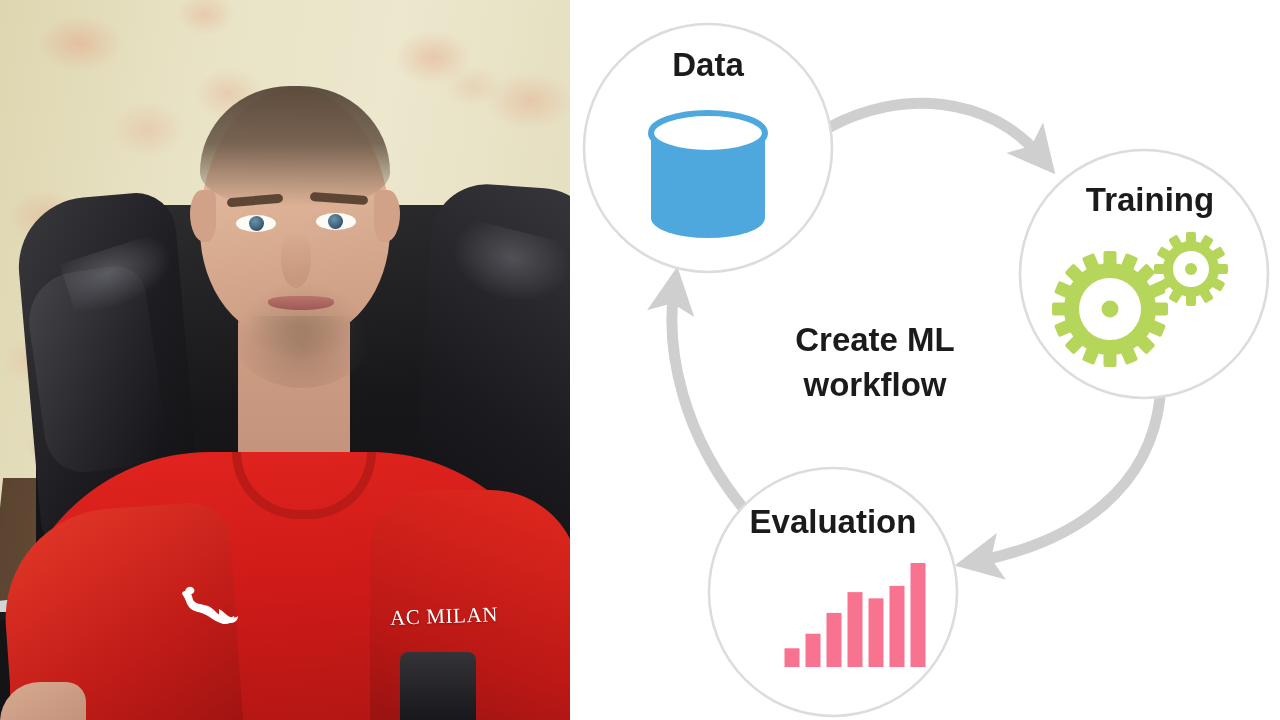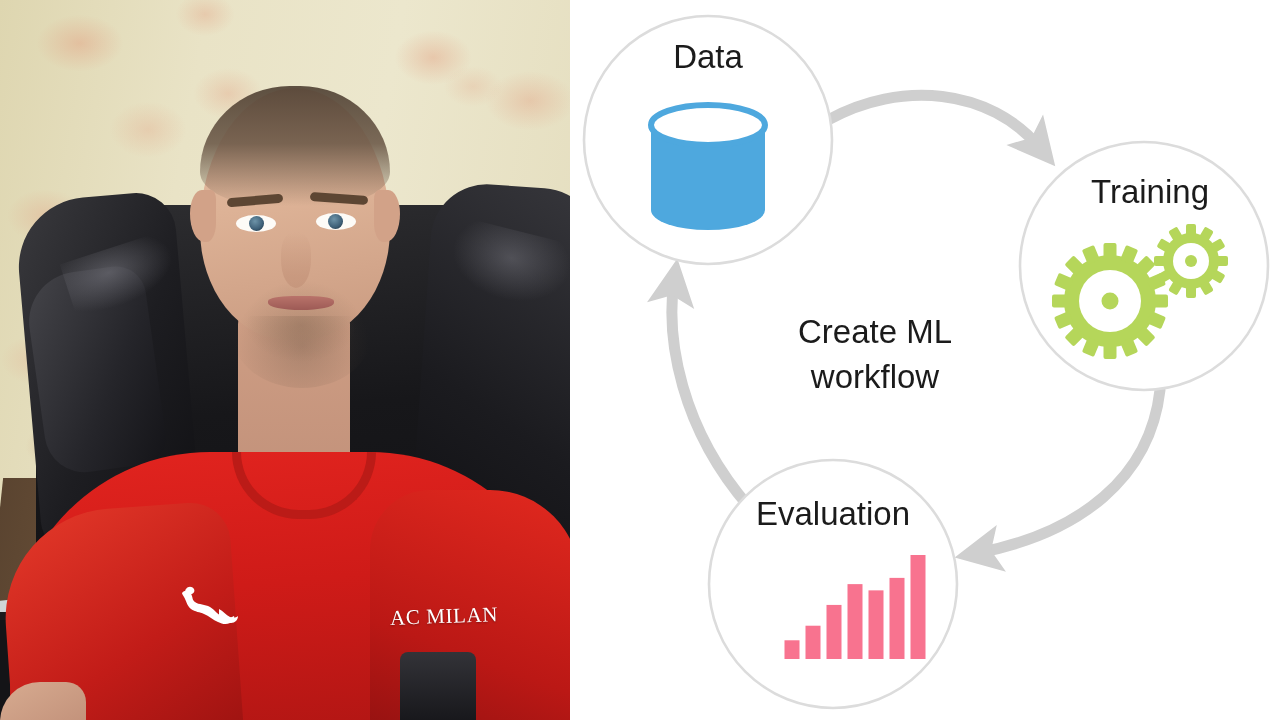--- a/index.html
+++ b/index.html
@@ -225,9 +225,10 @@
   
   #diagram-panel {
     position: absolute;
-    left: 570px; top: 8px;
+    left: 570px; top: 16px;
     width: 710px; height: 584px;
     background: #ffffff;
+    font-weight: bold;
   }
   #diagram-svg { display:block; width: 710px; height: 720px; }
   .node-label {

